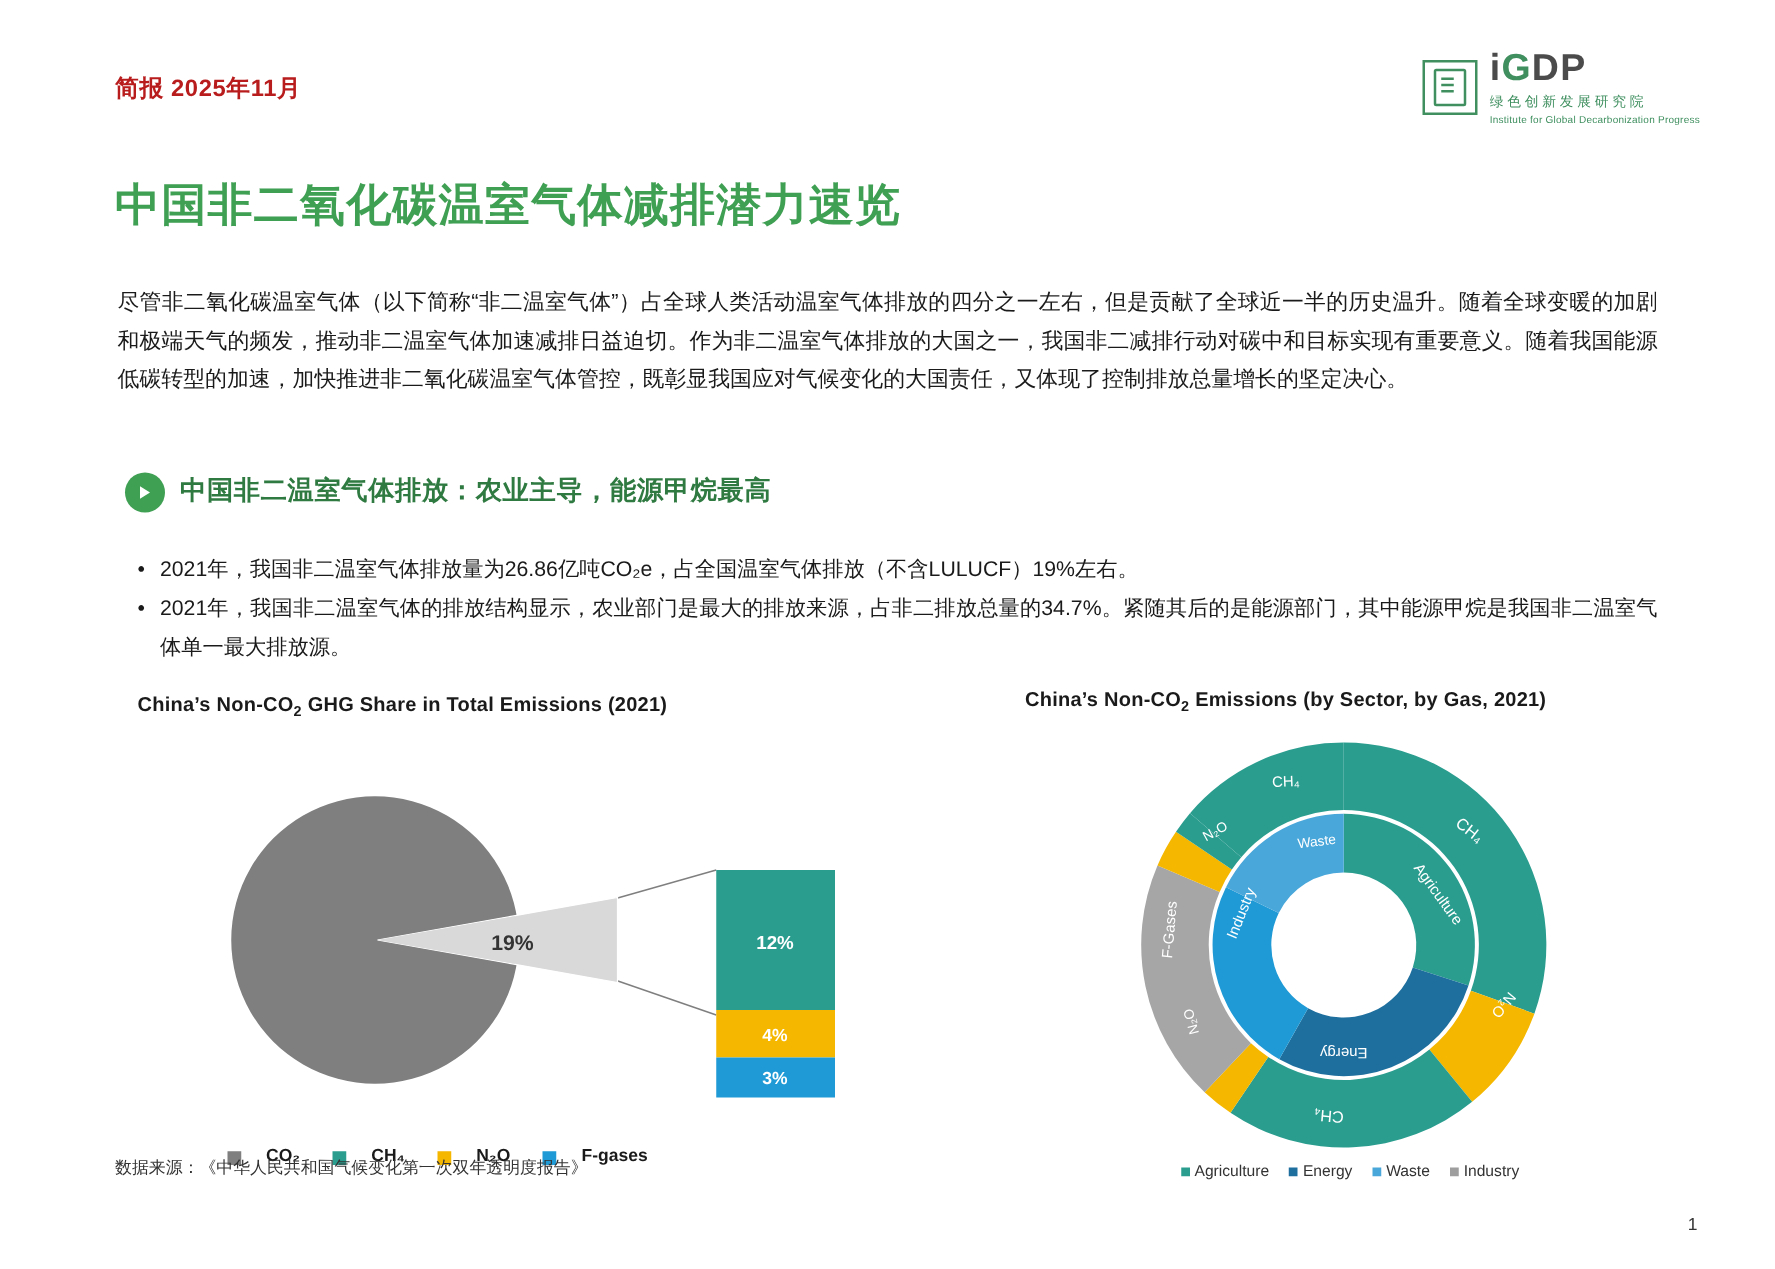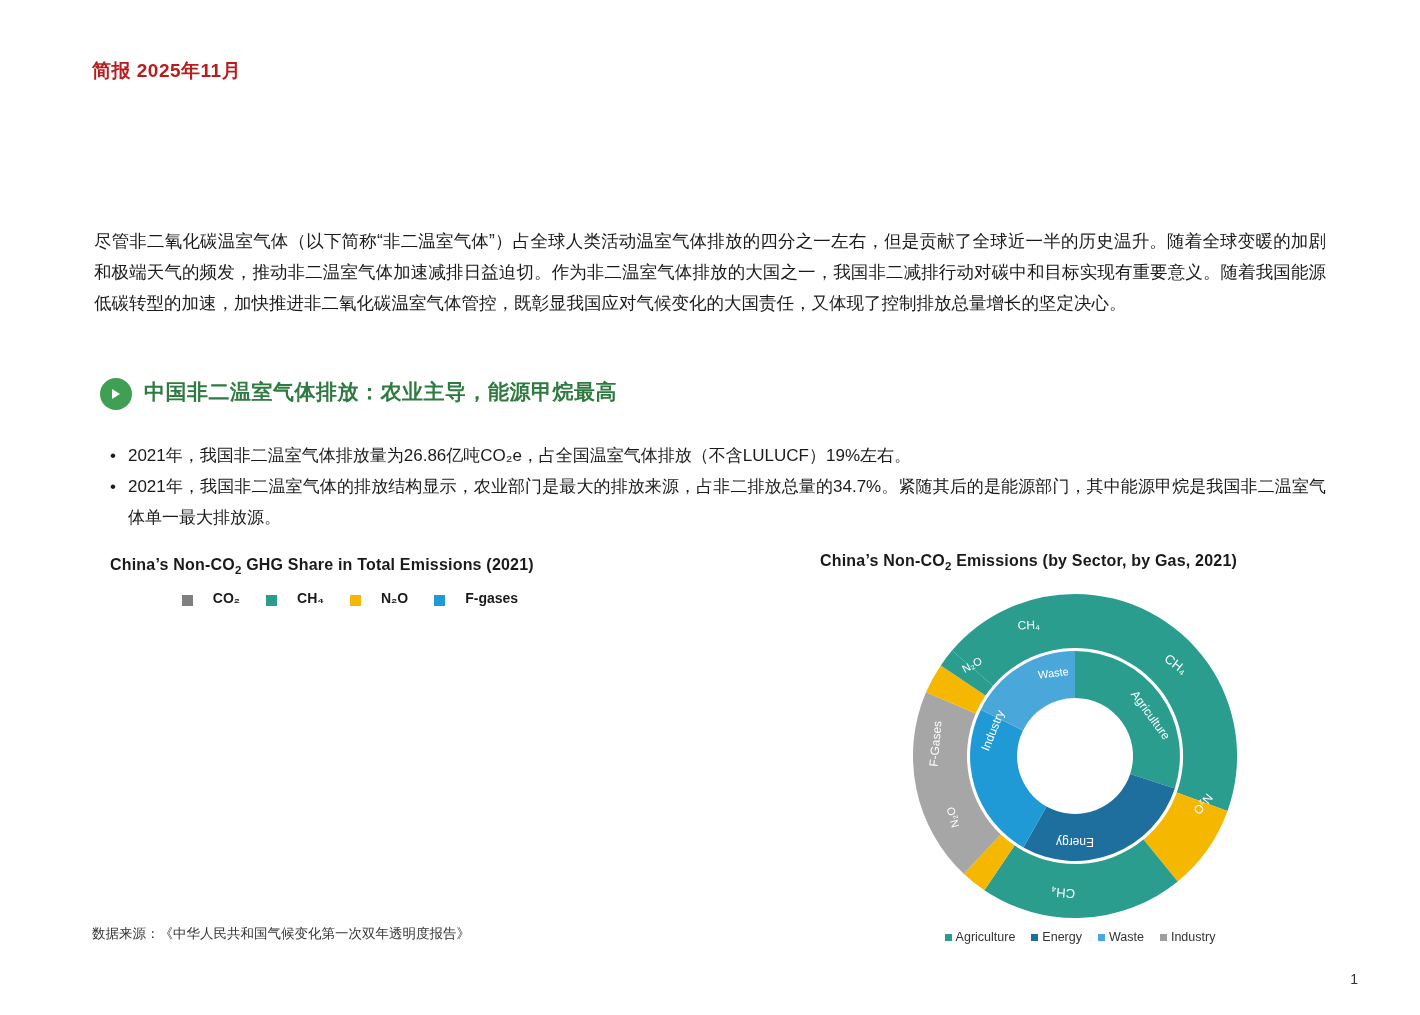--- a/index.html
+++ b/index.html
@@ -117,6 +117,16 @@
 
   <div class="brief-label">简报 2025年11月</div>
 
+  <div class="logo">
+    <div class="logo-mark">
+        <div class="inner"></div>
+      </div>
+    <div class="logo-text">
+      <div class="logo-title"><span>i</span><span class="g">G</span><span>DP</span></div>
+      <div class="logo-cn">绿色创新发展研究院</div>
+      <div class="logo-en">Institute for Global Decarbonization Progress</div>
+    </div>
+  </div>
 
 
   <div class="intro">尽管非二氧化碳温室气体（以下简称“非二温室气体”）占全球人类活动温室气体排放的四分之一左右，但是贡献了全球近一半的历史温升。随着全球变暖的加剧和极端天气的频发，推动非二温室气体加速减排日益迫切。作为非二温室气体排放的大国之一，我国非二减排行动对碳中和目标实现有重要意义。随着我国能源低碳转型的加速，加快推进非二氧化碳温室气体管控，既彰显我国应对气候变化的大国责任，又体现了控制排放总量增长的坚定决心。</div>

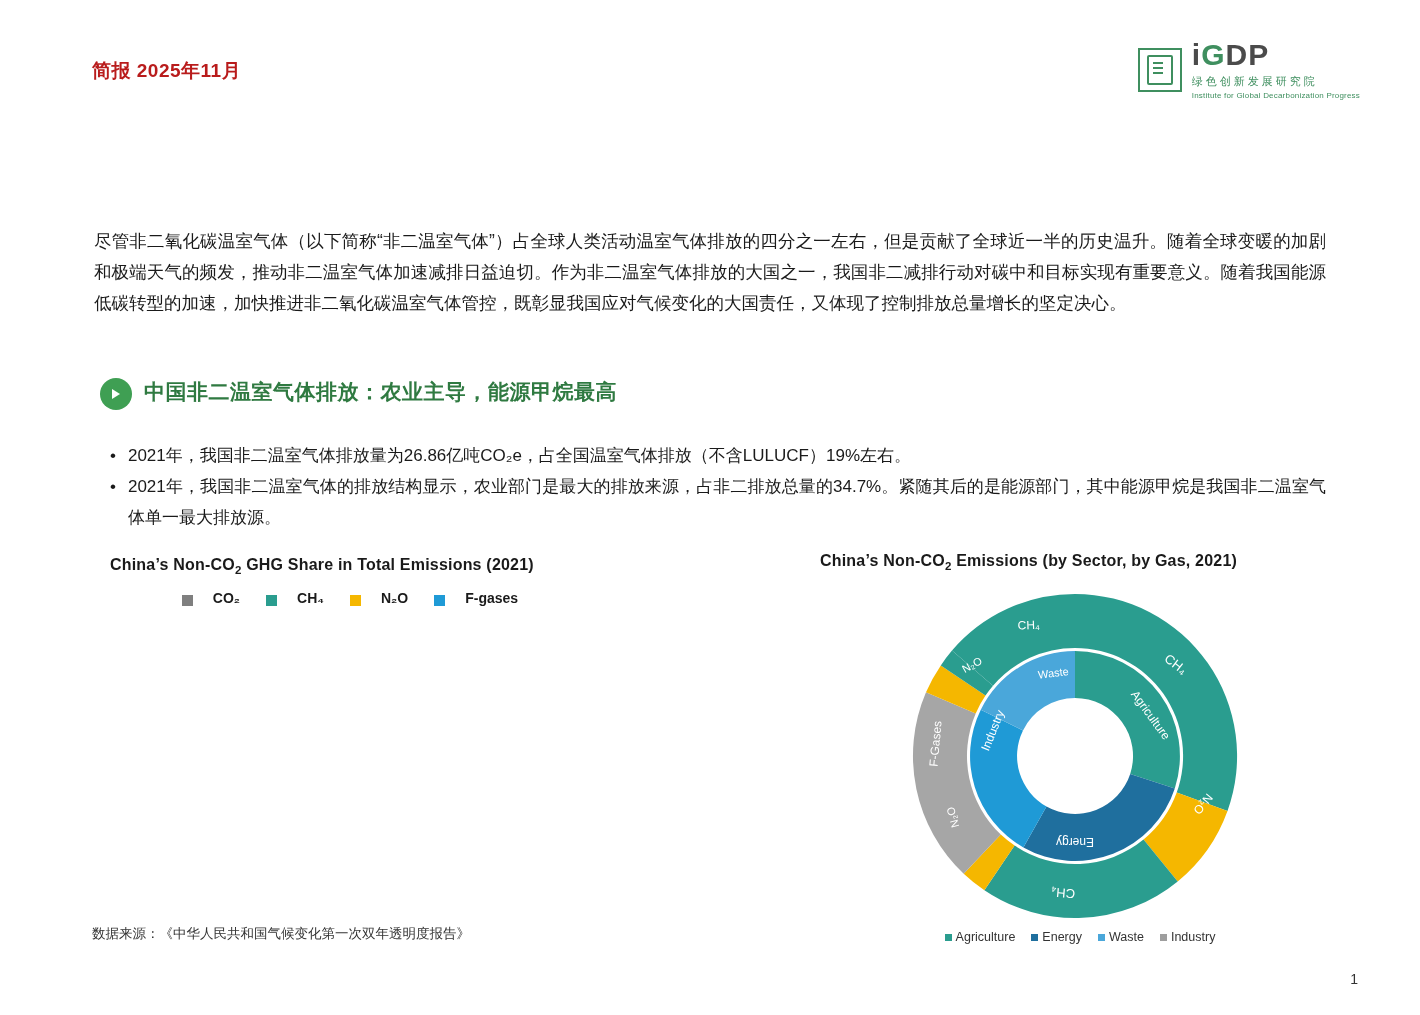--- a/index.html
+++ b/index.html
@@ -128,6 +128,7 @@
     </div>
   </div>
 
+  <div class="doc-title">中国非二氧化碳温室气体减排潜力速览</div>
 
   <div class="intro">尽管非二氧化碳温室气体（以下简称“非二温室气体”）占全球人类活动温室气体排放的四分之一左右，但是贡献了全球近一半的历史温升。随着全球变暖的加剧和极端天气的频发，推动非二温室气体加速减排日益迫切。作为非二温室气体排放的大国之一，我国非二减排行动对碳中和目标实现有重要意义。随着我国能源低碳转型的加速，加快推进非二氧化碳温室气体管控，既彰显我国应对气候变化的大国责任，又体现了控制排放总量增长的坚定决心。</div>
 

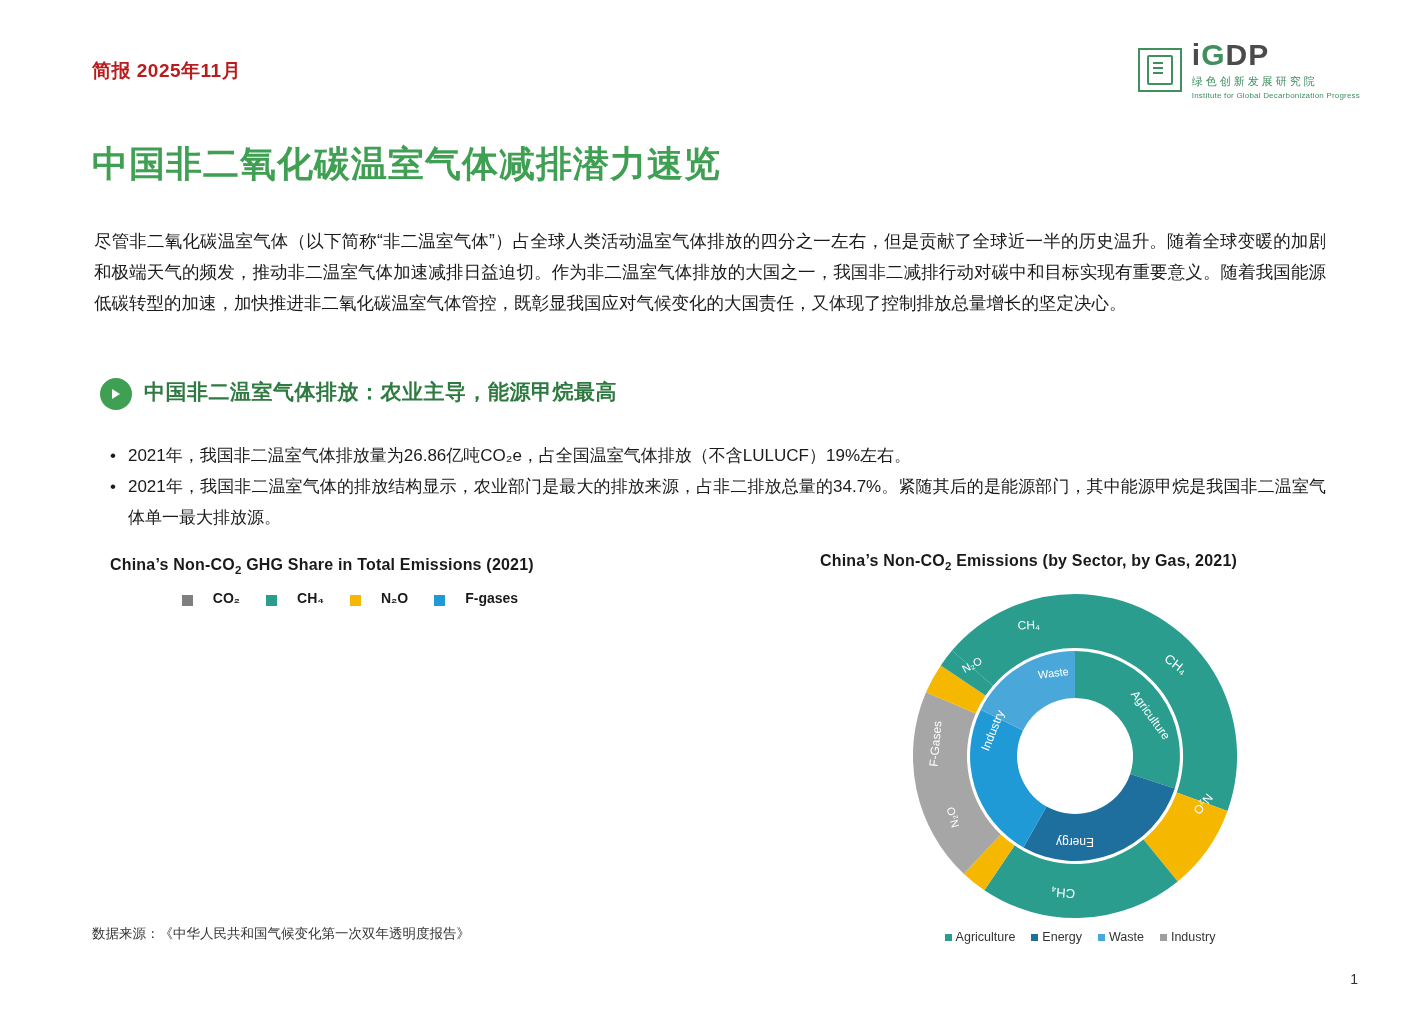--- a/index.html
+++ b/index.html
@@ -157,6 +157,26 @@
       <span>China’s Non-CO</span><sub>2</sub><span> GHG Share in Total Emissions (2021)</span>
     </div>
 
+    <div class="left-plot">
+      <svg width="600" height="300" viewBox="0 0 600 300">
+
+        <line x1="382" y1="117" x2="463" y2="94" stroke="#7f7f7f" stroke-width="1.2"></line>
+        <line x1="382" y1="182" x2="463" y2="210" stroke="#7f7f7f" stroke-width="1.2"></line>
+
+        <path d="M190 150 m0,-115 a115,115 0 1,1 -0.01,0 Z" fill="#7f7f7f"></path>
+
+        <path d="M192 150 L384 116 L384 184 Z" fill="#d9d9d9" stroke="#ffffff" stroke-width="1"></path>
+        <path d="M192 150 L302 131 A112,112 0 0,1 302,169 Z" fill="#d9d9d9"></path>
+        <text x="300" y="158" font-family="Liberation Sans, sans-serif" font-size="17" font-weight="bold" fill="#333" text-anchor="middle">19%</text>
+
+        <rect x="463" y="94" width="95" height="112" fill="#2a9d8f"></rect>
+        <rect x="463" y="206" width="95" height="38" fill="#f5b700"></rect>
+        <rect x="463" y="244" width="95" height="32" fill="#1f9ad6"></rect>
+        <text x="510" y="157" font-family="Liberation Sans, sans-serif" font-size="15" font-weight="bold" fill="#ffffff" text-anchor="middle">12%</text>
+        <text x="510" y="231" font-family="Liberation Sans, sans-serif" font-size="14" font-weight="bold" fill="#ffffff" text-anchor="middle">4%</text>
+        <text x="510" y="265" font-family="Liberation Sans, sans-serif" font-size="14" font-weight="bold" fill="#ffffff" text-anchor="middle">3%</text>
+      </svg>
+    </div>
 
     <div class="legend-left">
       <span class="item">

